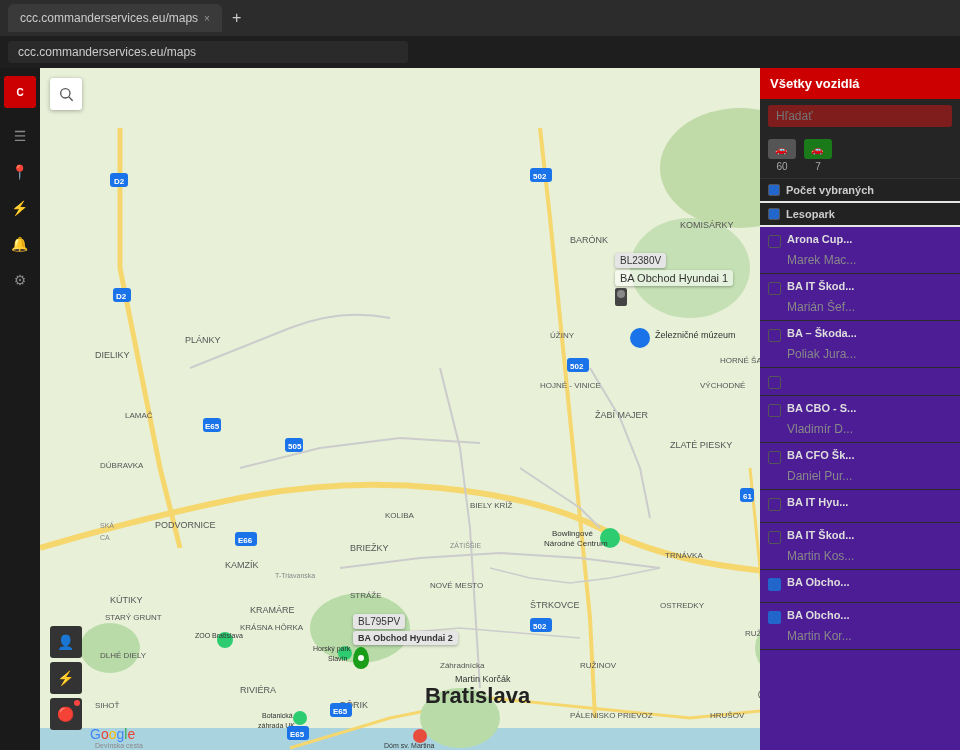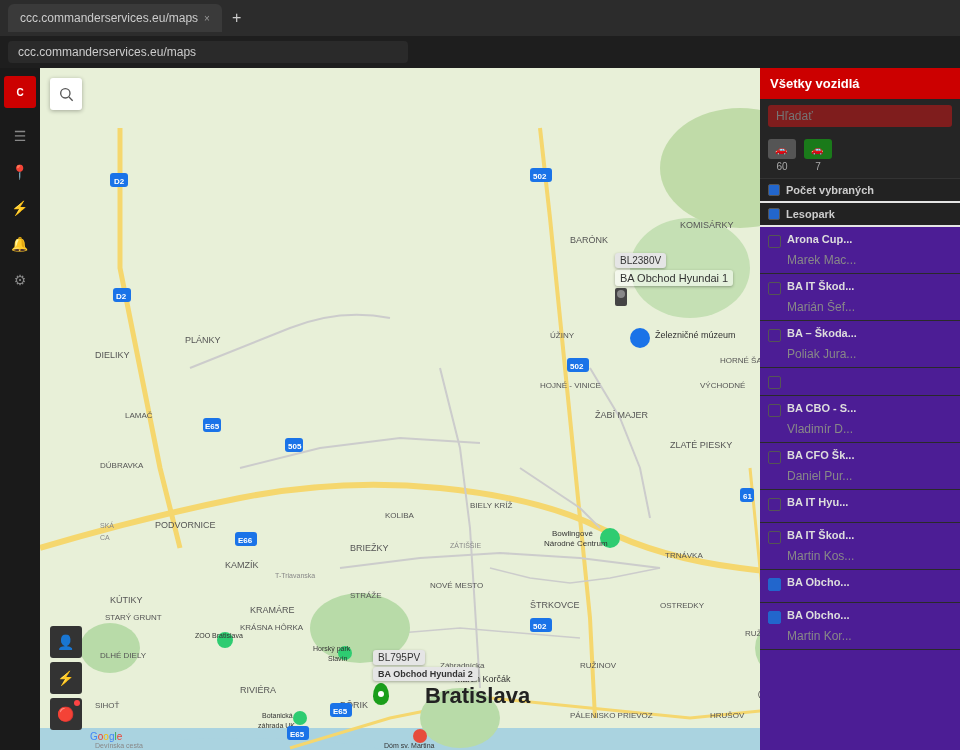--- a/index.html
+++ b/index.html
@@ -515,7 +515,7 @@
       </div>
     </div>
 
-    <div class="marker" style="top: 546px; left: 333px; margin-top: 36px;">
+    <div class="marker" style="top: 546px; left: 313px;">
       <div style="display:flex; flex-direction:column; align-items:flex-start; gap:2px;">
         <div class="marker-label">BL795PV</div>
         <div class="marker-label" style="font-size:9px;font-weight:bold;">BA Obchod Hyundai 2</div>

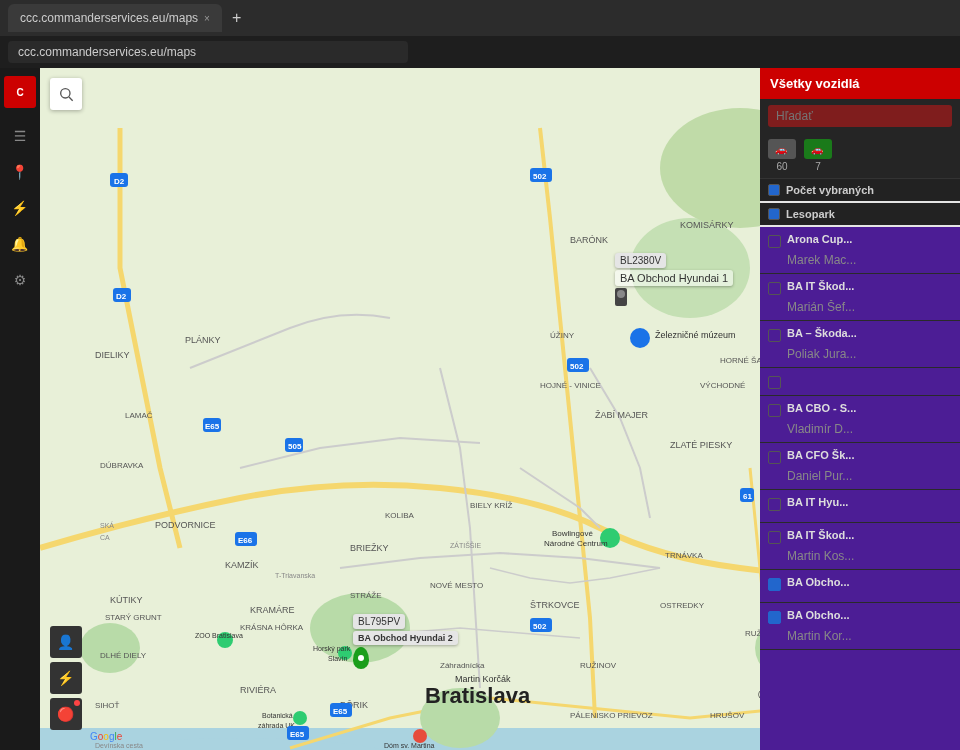--- a/index.html
+++ b/index.html
@@ -144,7 +144,7 @@
       position: absolute;
       bottom: 8px;
       left: 50px;
-      font-size: 10px;
+      font-size: 14px;
       color: #555;
       z-index: 5;
     }

